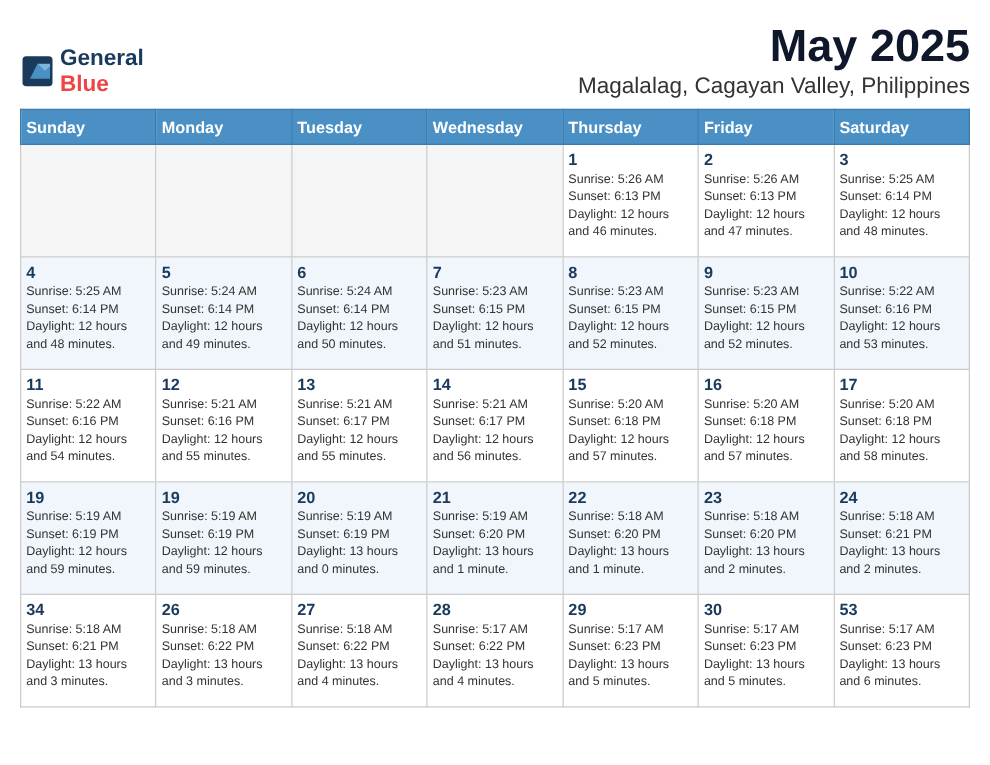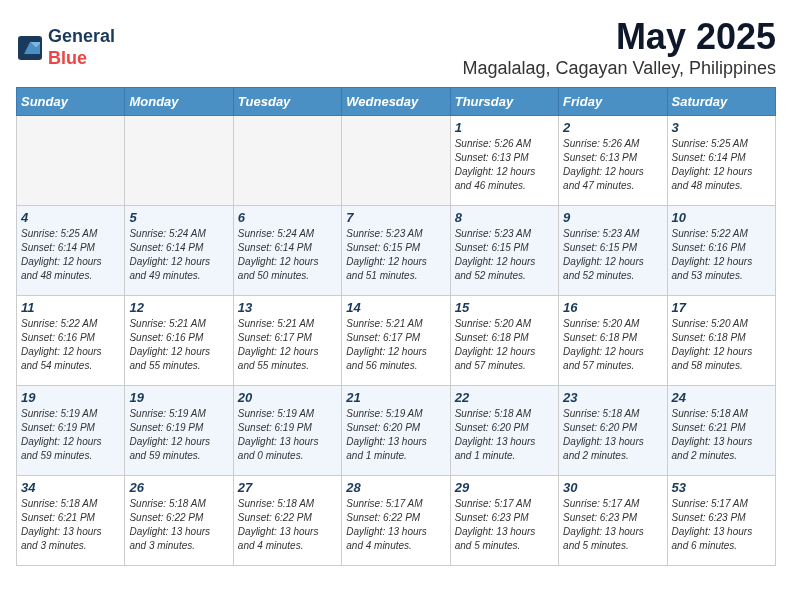--- a/index.html
+++ b/index.html
@@ -13,7 +13,7 @@
     .header {
       display: flex;
       justify-content: space-between;
-      align-items: center;
+      align-items: flex-end;
       margin-bottom: 8px;
     }
     .logo {

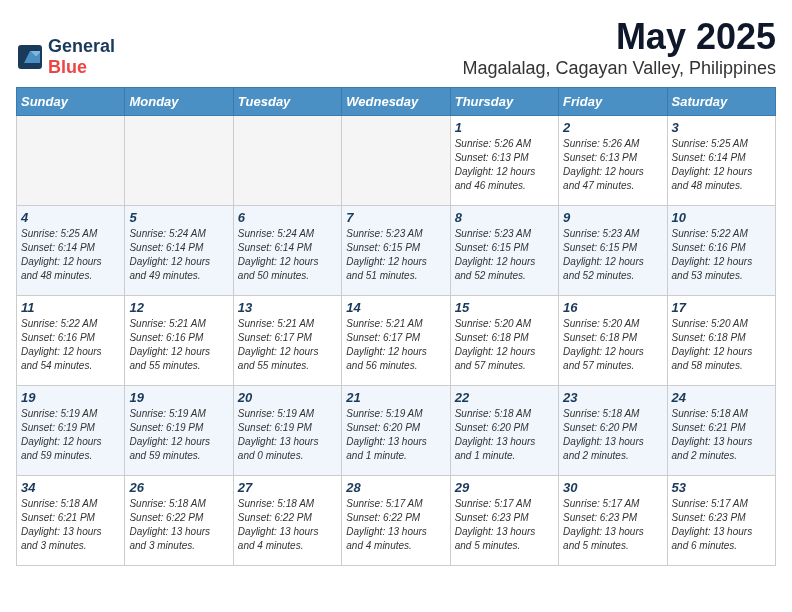--- a/index.html
+++ b/index.html
@@ -47,7 +47,6 @@
       width: 100%;
       border-collapse: collapse;
       font-size: 11px;
-      font-style: italic;
     }
     thead th {
       background-color: #4a90c4;

